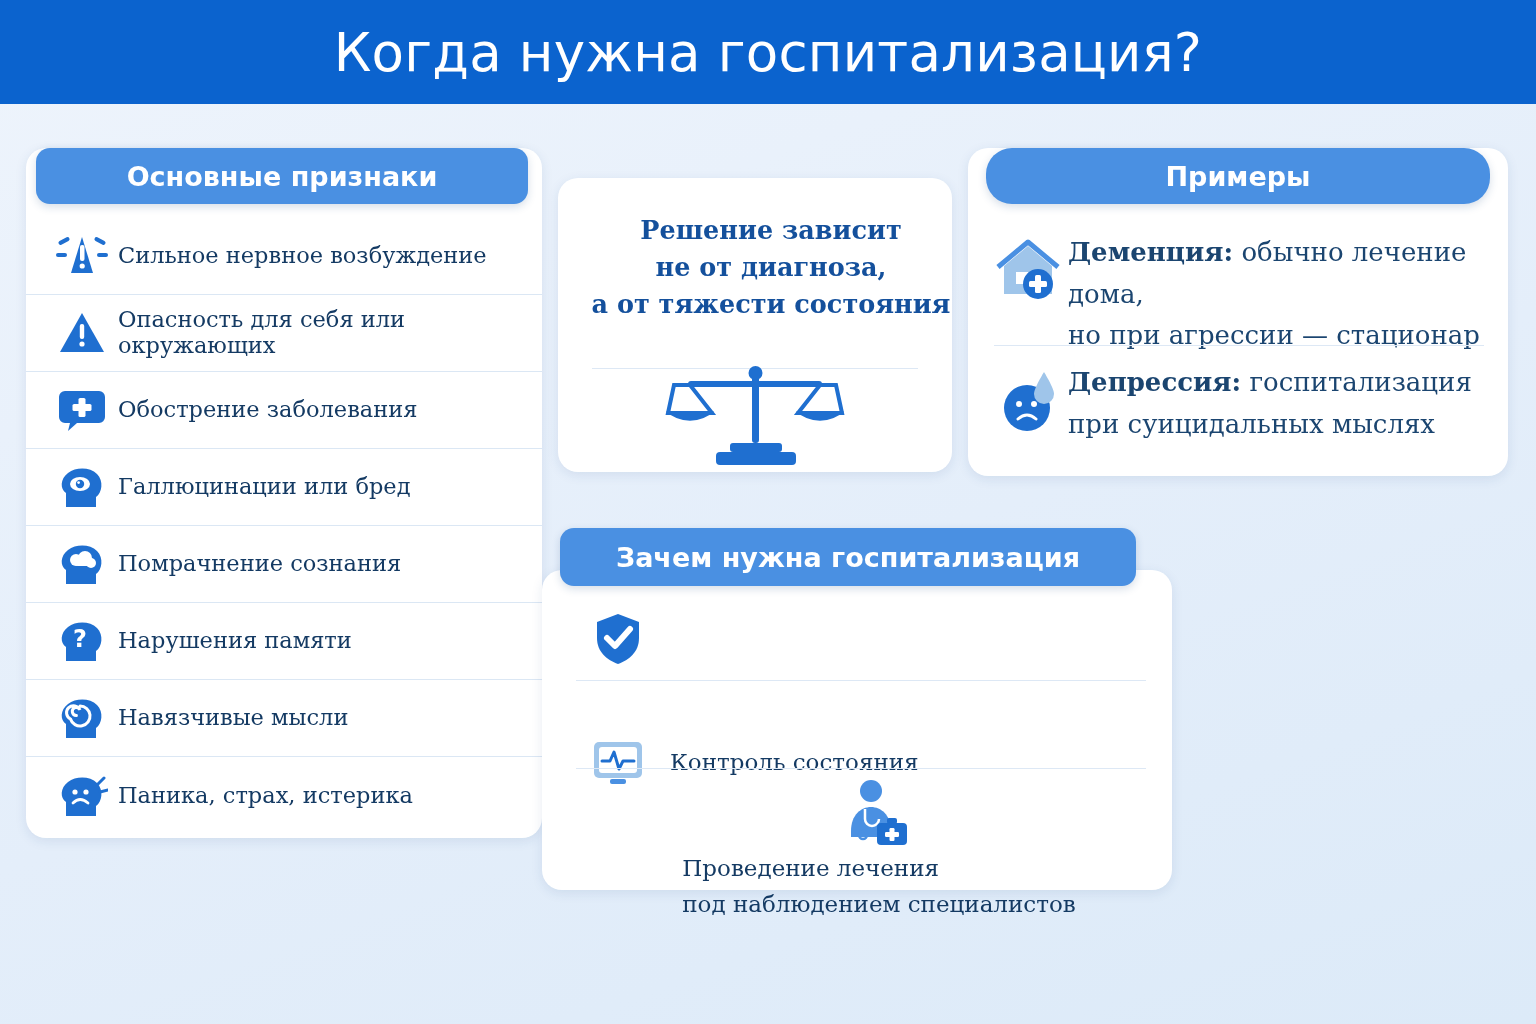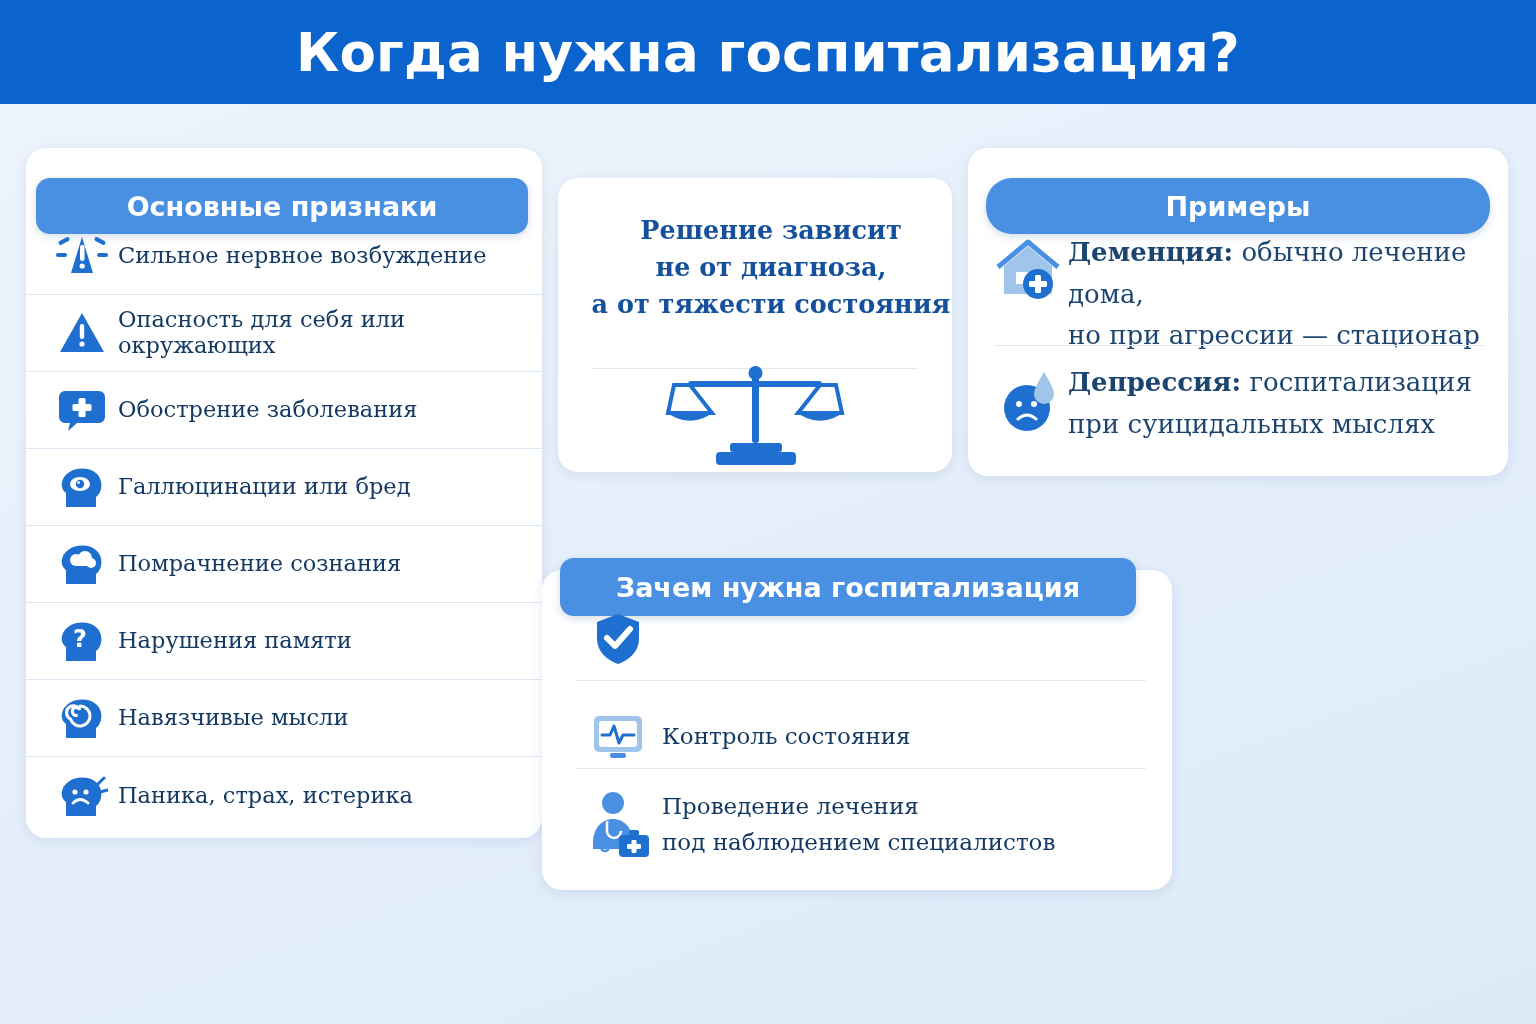--- a/index.html
+++ b/index.html
@@ -25,7 +25,7 @@
   .header-title {
     color: #ffffff;
     font-size: 53px;
-    font-weight: bold;
+    font-weight: normal;
     letter-spacing: 0.2px;
     font-family: "DejaVu Sans", sans-serif;
   }

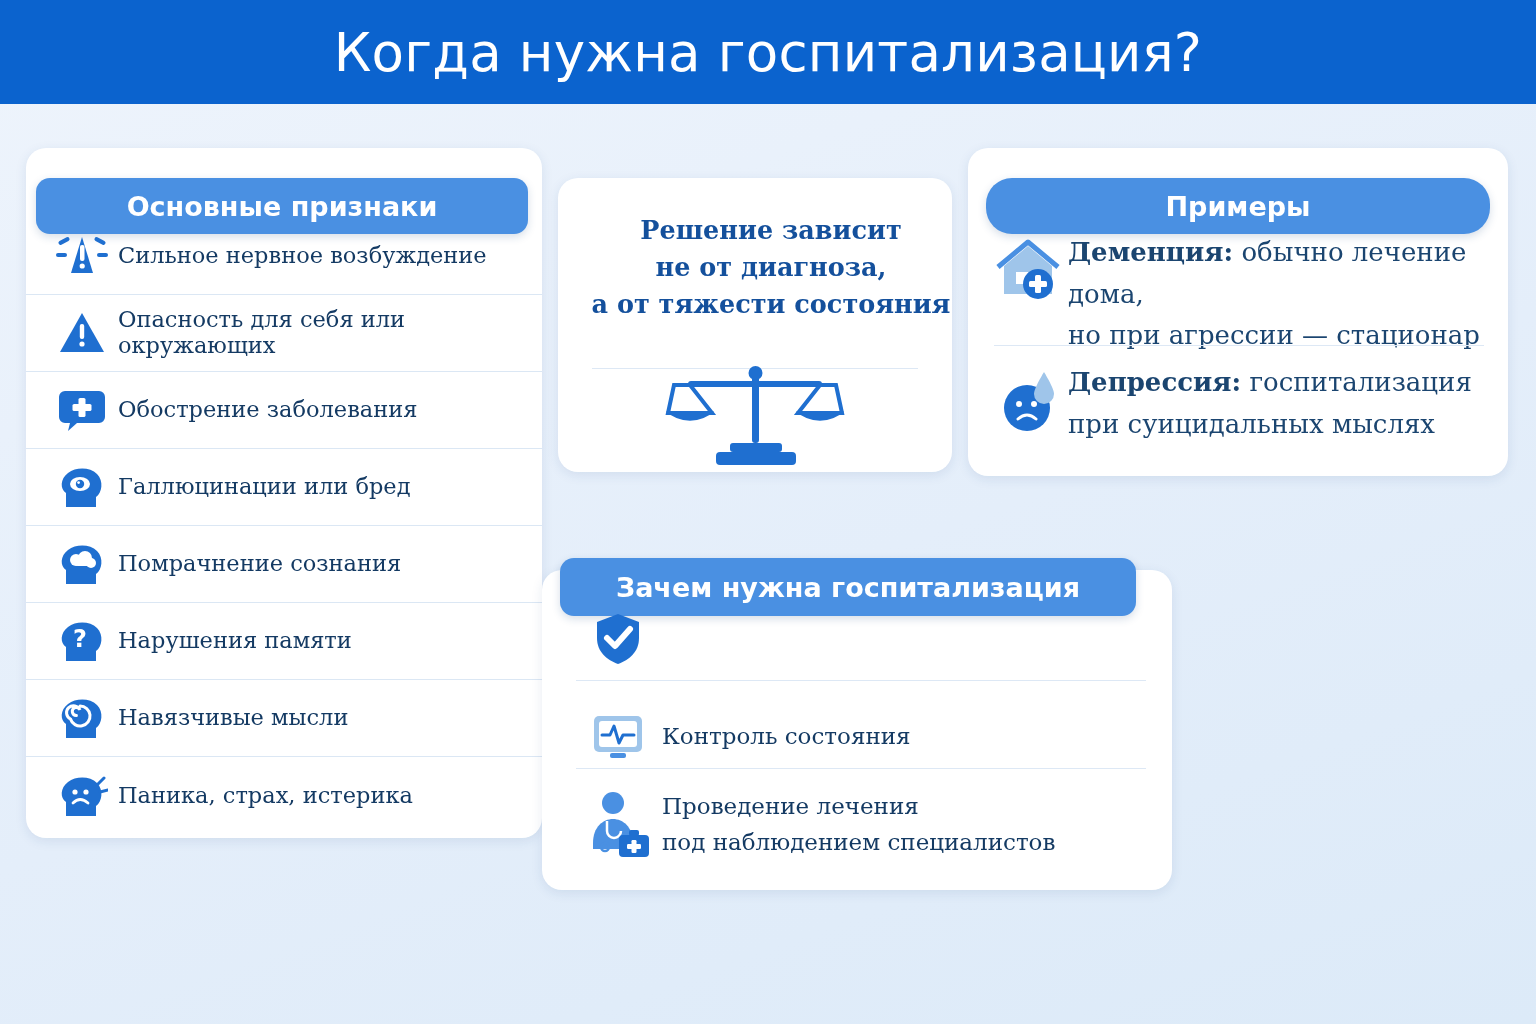--- a/index.html
+++ b/index.html
@@ -43,7 +43,6 @@
     border-radius: 14px;
     display: flex; align-items: center; justify-content: center;
     box-shadow: 0 3px 8px rgba(30,70,130,0.18);
-    margin-top: 30px;
   }
   .card-header span {
     color: #ffffff;

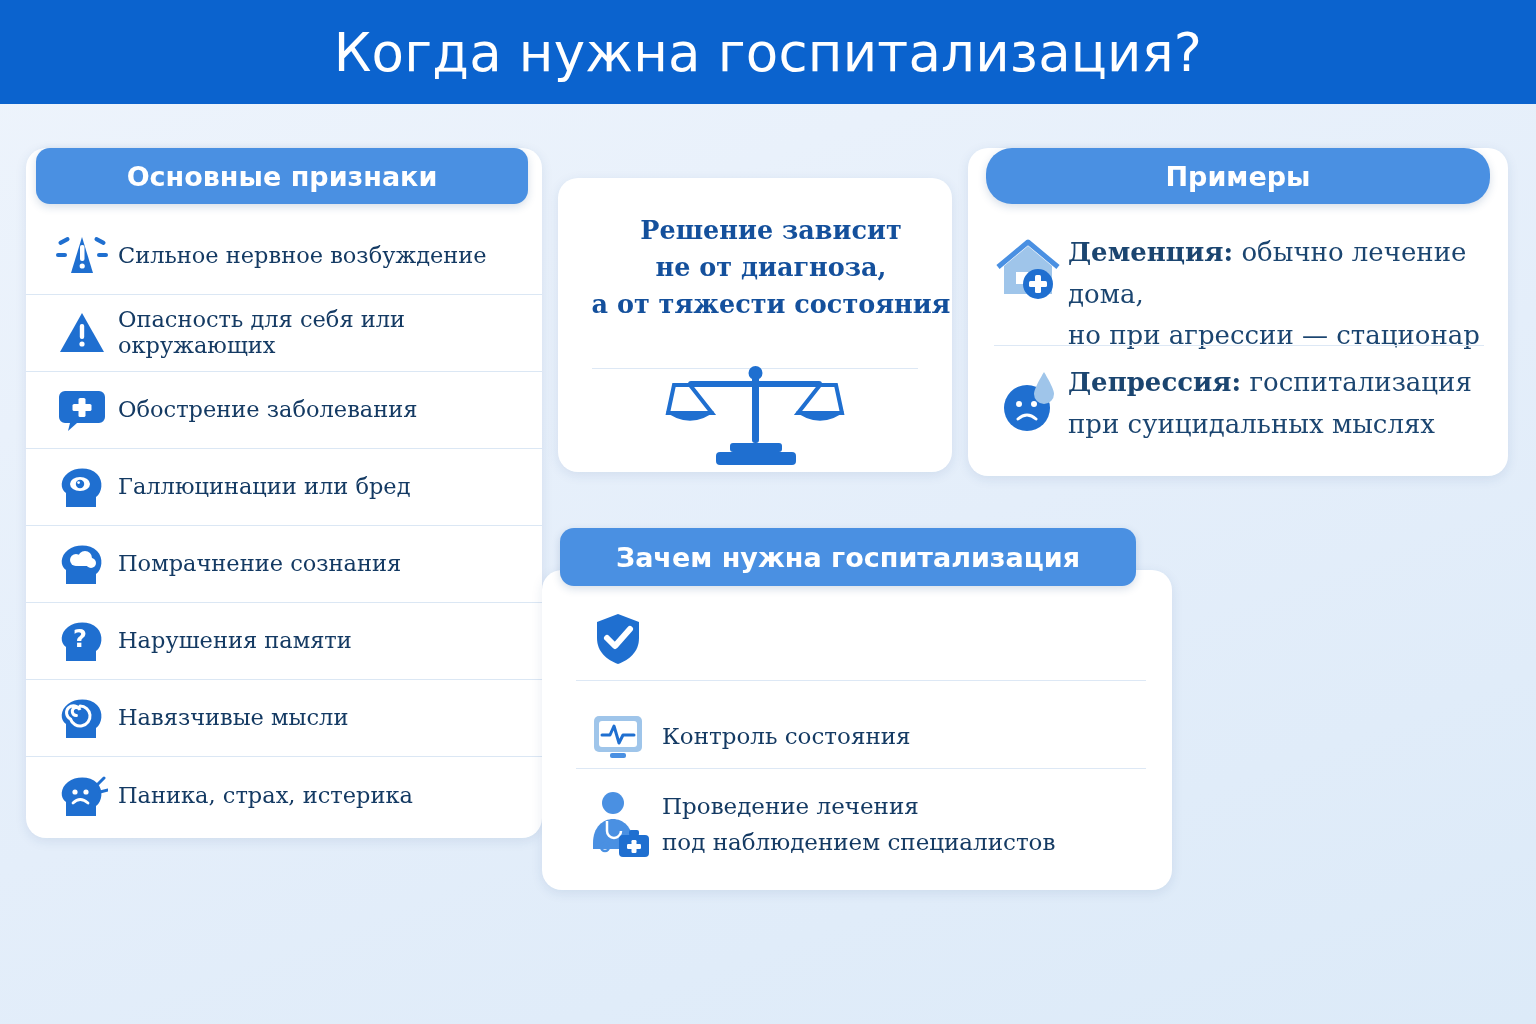--- a/index.html
+++ b/index.html
@@ -142,7 +142,7 @@
     padding-left: 38px;
   }
   #why-row-0 { top: 600px; height: 78px; }
-  #why-row-1 { top: 698px; height: 78px; }
+  #why-row-1 { top: 724px; height: 78px; gap: 8px; }
   #why-row-2 { top: 775px; height: 100px; }
   .why-divider { position: absolute; left: 576px; width: 570px; height: 1px; background: #dde8f5; }
   #why-div-0 { top: 680px; }

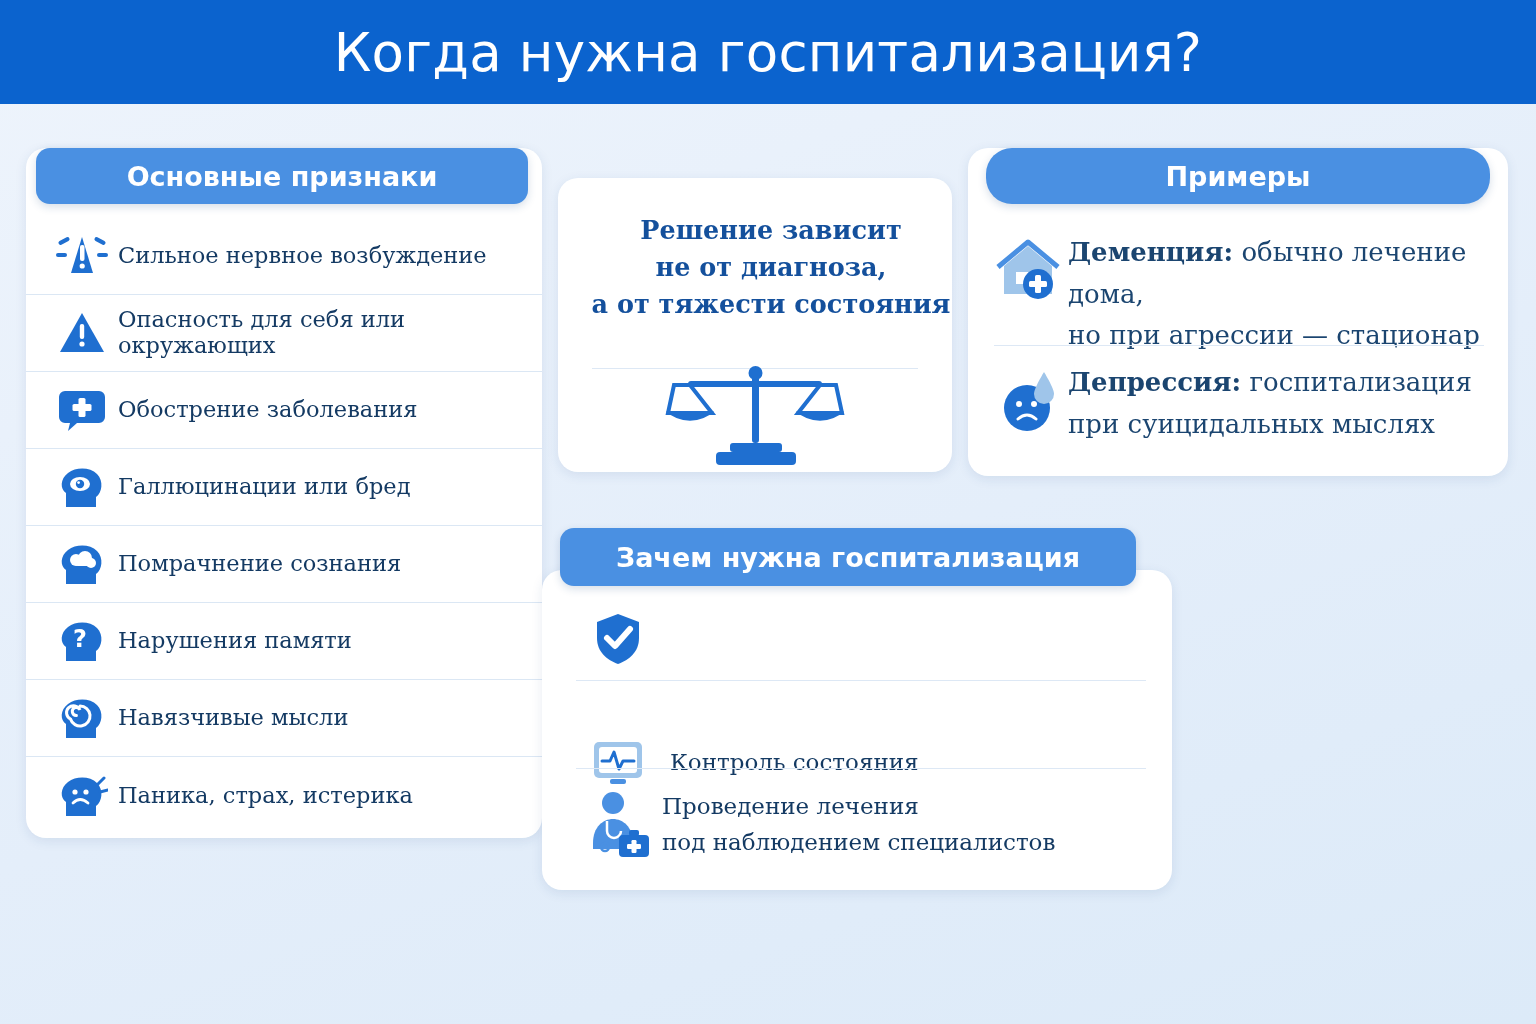--- a/index.html
+++ b/index.html
@@ -143,7 +143,7 @@
   }
   #why-row-0 { top: 600px; height: 78px; }
   #why-row-1 { top: 724px; height: 78px; gap: 8px; }
-  #why-row-2 { top: 775px; height: 100px; }
+  #why-row-2 { top: 775px; height: 100px; flex-direction: column; }
   .why-divider { position: absolute; left: 576px; width: 570px; height: 1px; background: #dde8f5; }
   #why-div-0 { top: 680px; }
   #why-div-1 { top: 768px; }

